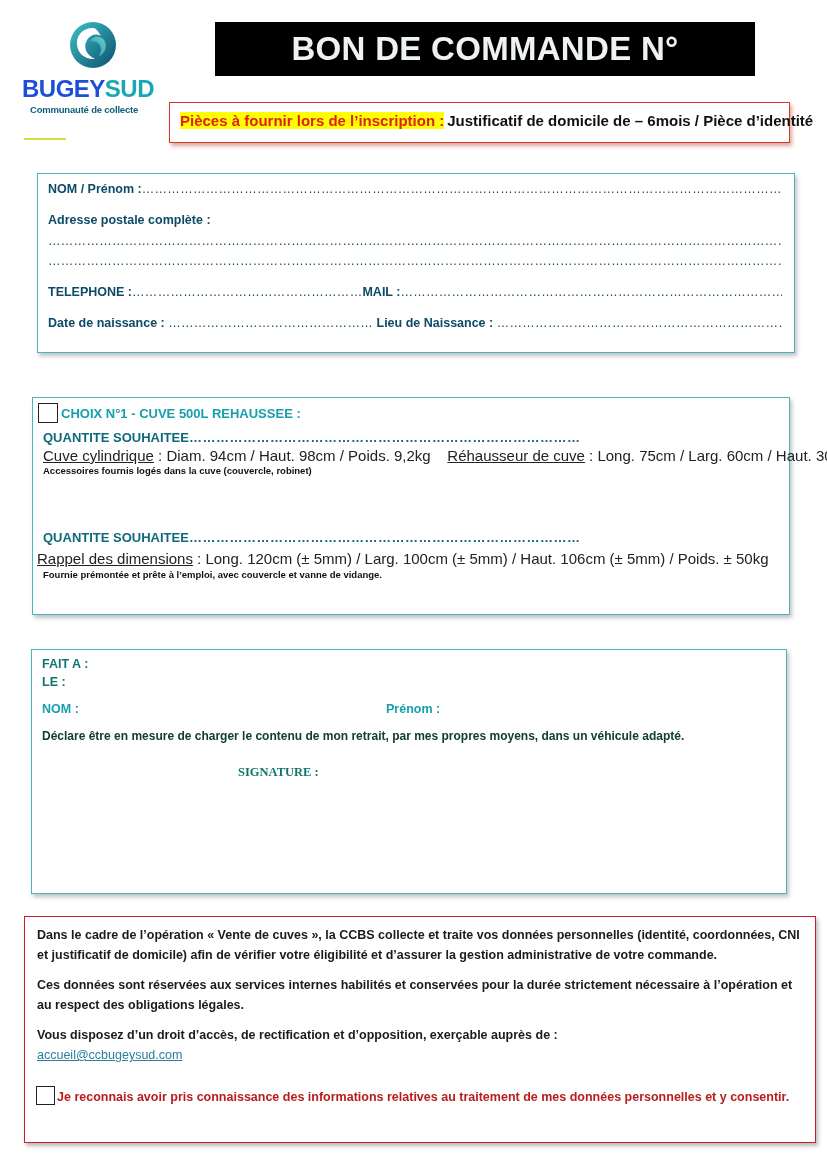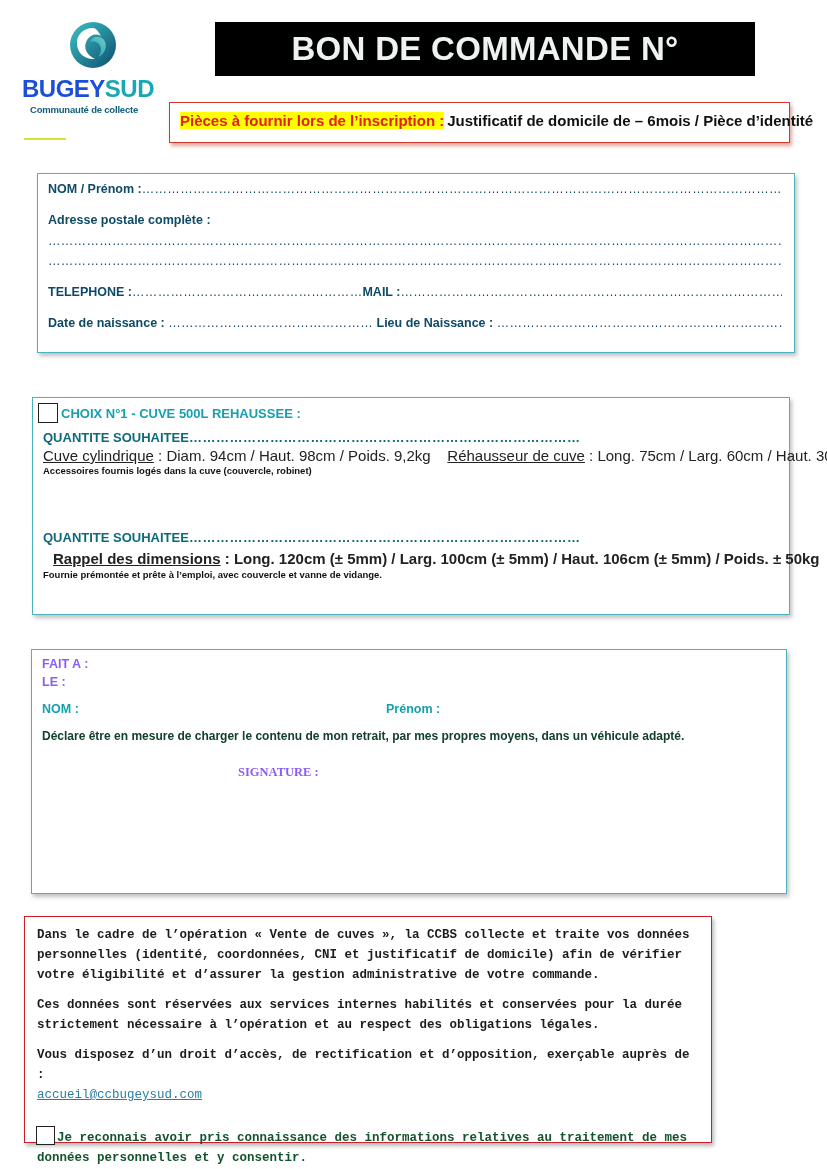--- a/index.html
+++ b/index.html
@@ -126,7 +126,7 @@
   <div class="qty" style="left:10px; top:132px;">
     <span>QUANTITE SOUHAITEE</span><span class="qdots">……………………………………………………………………………</span>
   </div>
-  <div class="spec" style="left:20px; top:152px;font-weight:bold;">
+  <div class="spec" style="left:4px; top:152px;">
     <u>Rappel des dimensions</u><span> : Long. 120cm (± 5mm) / Larg. 100cm (± 5mm) / Haut. 106cm (± 5mm) / Poids. ± 50kg</span>
   </div>
   <div class="spec-bold" style="left:10px; top:171px;">Fournie prémontée et prête à l’emploi, avec couvercle et vanne de vidange.</div>

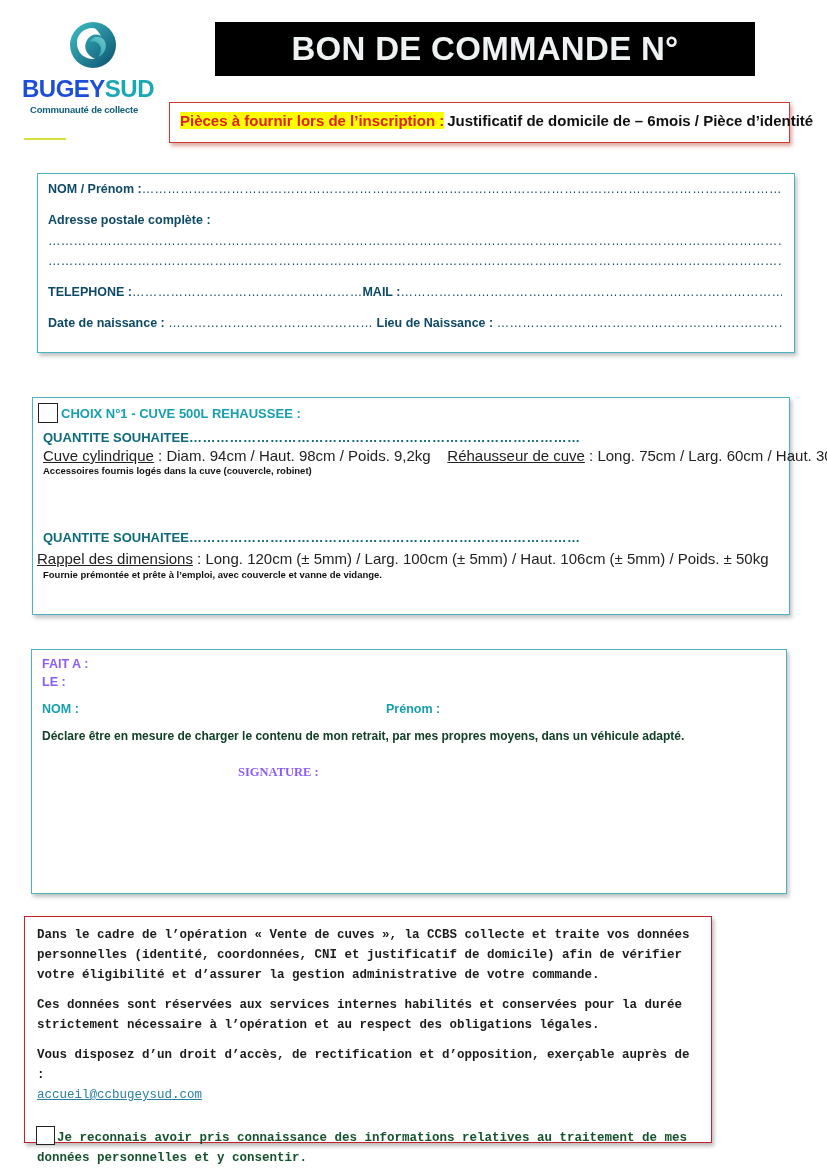--- a/index.html
+++ b/index.html
@@ -41,7 +41,7 @@
 
     
     .sig-box { position: absolute; left: 31px; top: 649px; width: 756px; height: 245px; border: 1.5px solid #4bb3bf; box-shadow: 2px 3px 4px rgba(80,80,80,0.35); }
-    .sig-label { position: absolute; font-size: 12.5px; font-weight: bold; color: #8b5cf6; white-space: nowrap; }
+    .sig-label { position: absolute; font-size: 12.5px; font-weight: bold; color: #0f766e; white-space: nowrap; }
     .sig-label.teal { color: #16a0ad; }
     .declare { position: absolute; left: 10px; top: 79px; font-size: 12px; font-weight: bold; color: #12402a; white-space: nowrap; }
 

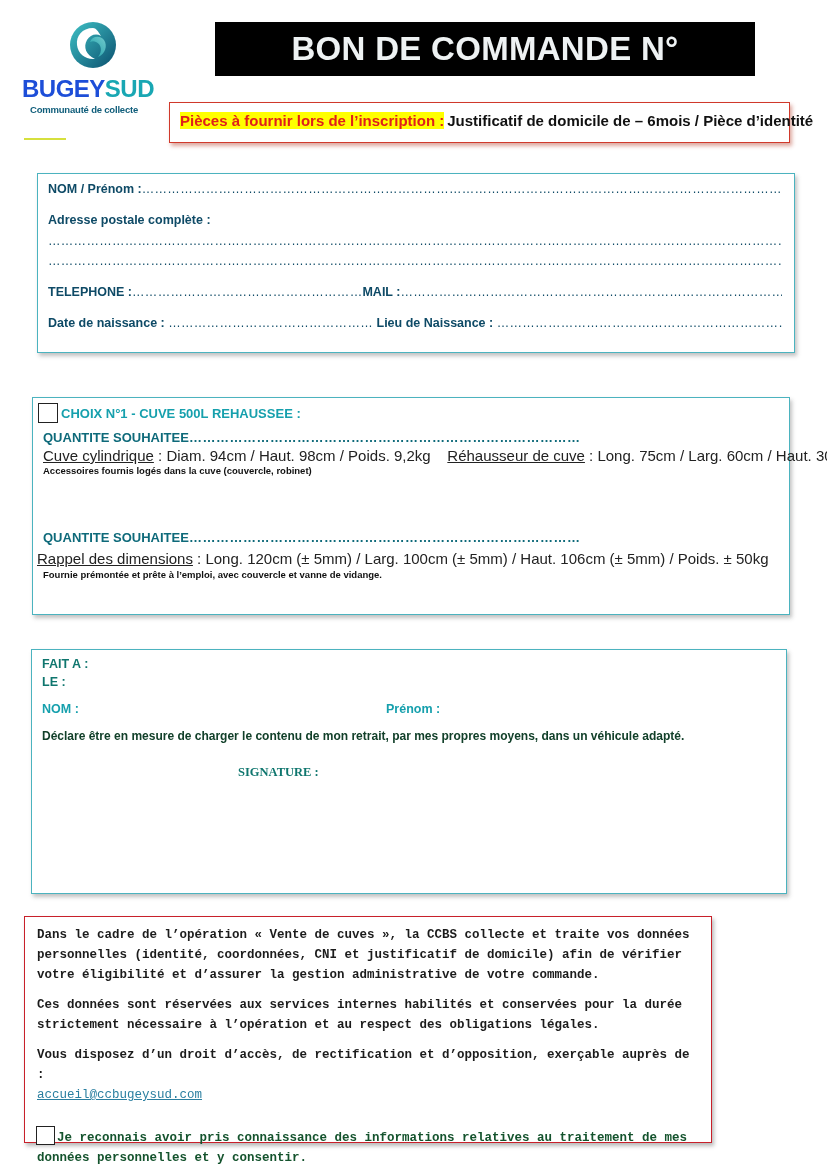--- a/index.html
+++ b/index.html
@@ -46,7 +46,7 @@
     .declare { position: absolute; left: 10px; top: 79px; font-size: 12px; font-weight: bold; color: #12402a; white-space: nowrap; }
 
     
-    .rgpd-box { position: absolute; left: 24px; top: 916px; width: 688px; height: 227px; border: 1.8px solid #c8202a; box-shadow: 2px 3px 4px rgba(80,80,80,0.4); padding: 8px 12px; font-family: Liberation Mono, monospace; }
+    .rgpd-box { position: absolute; left: 24px; top: 916px; width: 792px; height: 227px; border: 1.8px solid #c8202a; box-shadow: 2px 3px 4px rgba(80,80,80,0.4); padding: 8px 12px; }
     .rgpd-p { font-size: 12.5px; font-weight: bold; color: #1b1b1b; line-height: 20px; margin-bottom: 10px; }
     .rgpd-link { color: #2a7fa0; text-decoration: underline; font-weight: normal; }
     .consent { font-size: 12.5px; font-weight: bold; color: #14532d; line-height: 20px; }

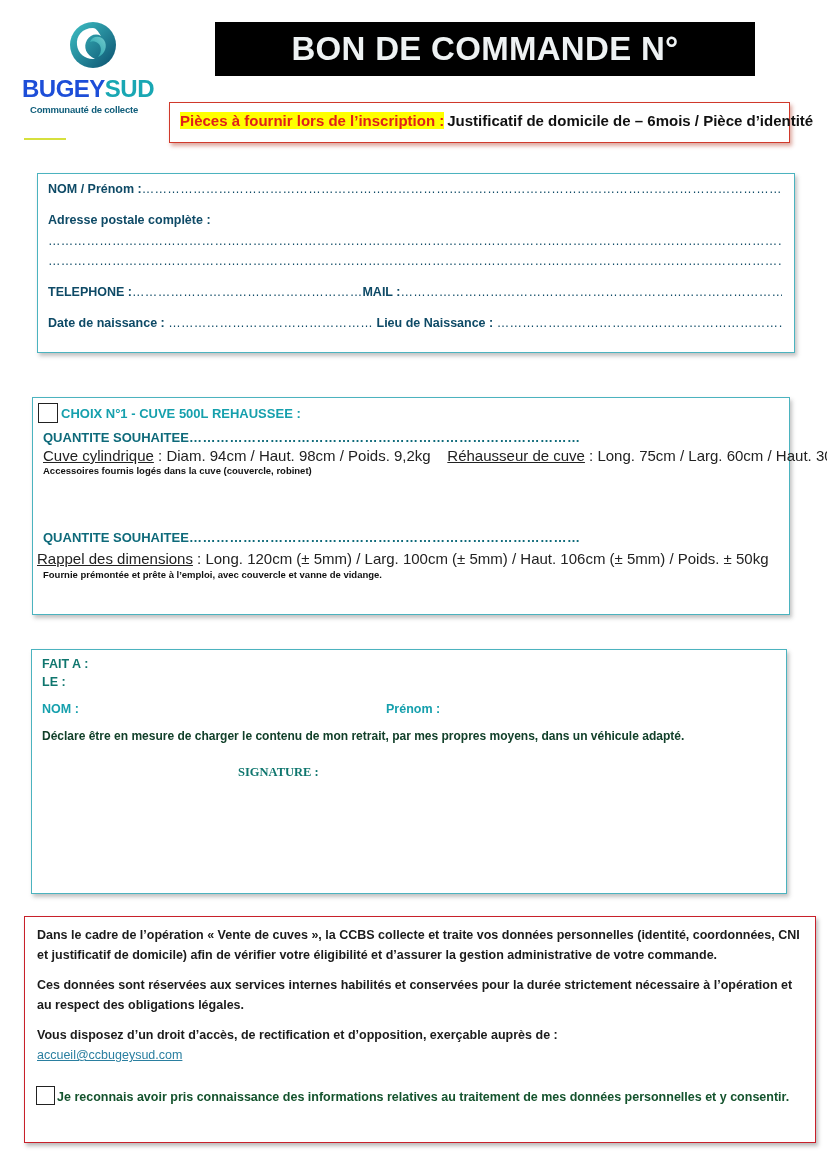--- a/index.html
+++ b/index.html
@@ -49,7 +49,7 @@
     .rgpd-box { position: absolute; left: 24px; top: 916px; width: 792px; height: 227px; border: 1.8px solid #c8202a; box-shadow: 2px 3px 4px rgba(80,80,80,0.4); padding: 8px 12px; }
     .rgpd-p { font-size: 12.5px; font-weight: bold; color: #1b1b1b; line-height: 20px; margin-bottom: 10px; }
     .rgpd-link { color: #2a7fa0; text-decoration: underline; font-weight: normal; }
-    .consent { font-size: 12.5px; font-weight: bold; color: #14532d; line-height: 20px; }
+    .consent { font-size: 12.5px; font-weight: bold; color: #b91c1c; line-height: 20px; }
     .consent .cb { width: 19px; height: 19px; margin-left: -1px; margin-right: 2px; vertical-align: -4px; }
   </style>
 </head>

